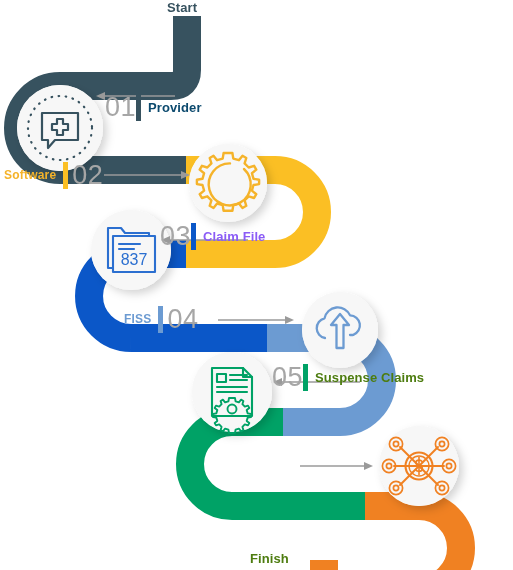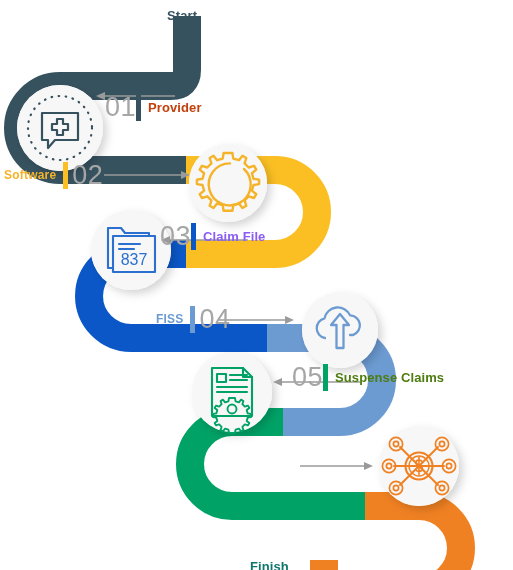--- a/index.html
+++ b/index.html
@@ -32,7 +32,6 @@
     font-size: 13px;
     letter-spacing: 0.1px;
     white-space: nowrap;
-    margin-top: 8px;
   }
   #label-start {
     left: 167px;

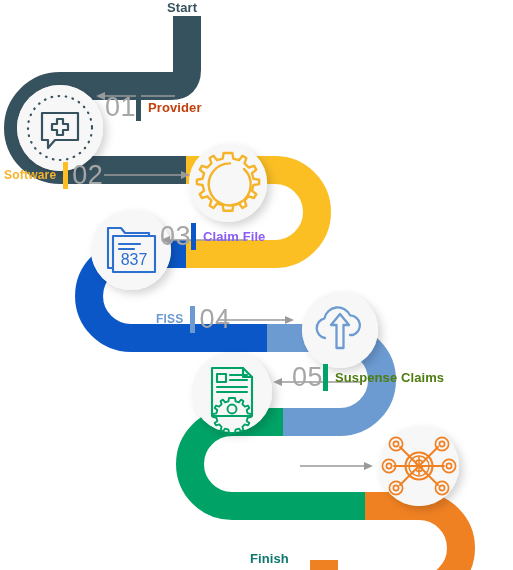--- a/index.html
+++ b/index.html
@@ -258,7 +258,7 @@
     <span class="step-num">01</span>
     <span class="tick" style="background:#37525f"></span>
     <span class="gap8"></span>
-    <span class="step-title" style="color:#c2410c">Provider</span>
+    <span class="step-title" style="color:#0c4a6e">Provider</span>
   </div>
 
   <div class="step-callout" id="callout-2">

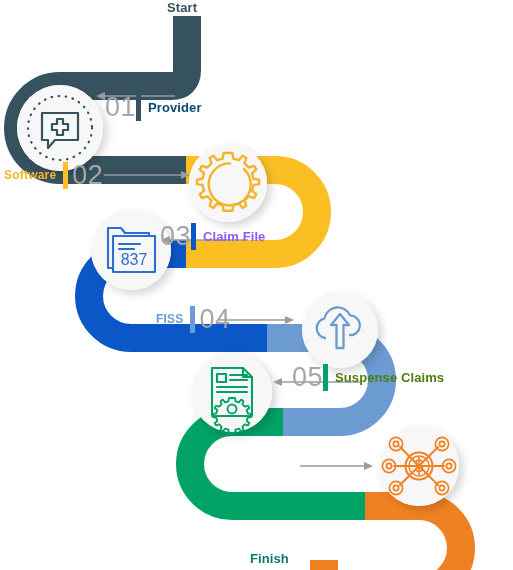--- a/index.html
+++ b/index.html
@@ -79,7 +79,7 @@
   
   #callout-3 { left: 160px; top: 221px; }
   
-  #callout-4 { left: 124px; top: 304px; margin-left: 32px; }
+  #callout-4 { left: 124px; top: 304px; }
   
   #callout-5 { left: 272px; top: 362px; margin-left: 20px; }
   

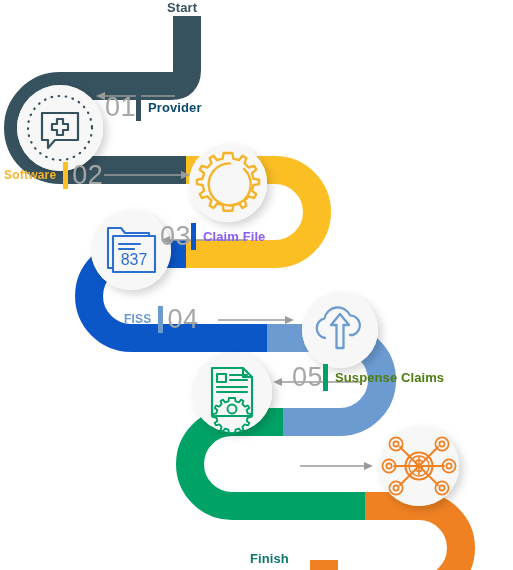--- a/index.html
+++ b/index.html
@@ -81,7 +81,7 @@
   
   #callout-4 { left: 124px; top: 304px; }
   
-  #callout-5 { left: 272px; top: 362px; margin-left: 20px; }
+  #callout-5 { left: 272px; top: 362px; }
   
   #callout-6 { left: 208px; top: 450px; }
   .gap8 { width: 7px; }

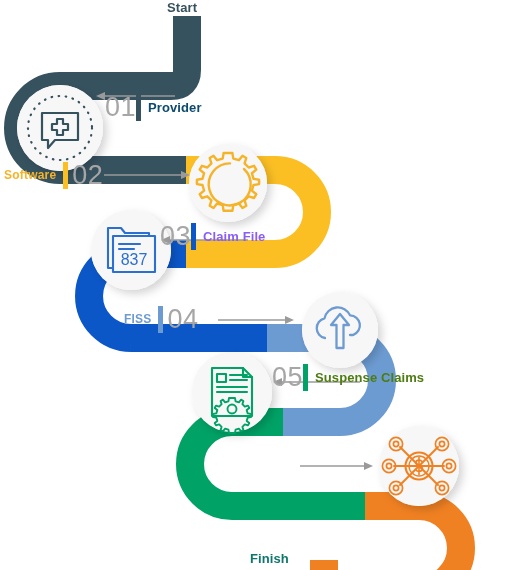--- a/index.html
+++ b/index.html
@@ -41,7 +41,7 @@
   #label-finish {
     left: 250px;
     top: 551px;
-    color: #0f766e;
+    color: #4d7c0f;
   }
   .step-callout {
     position: absolute;

